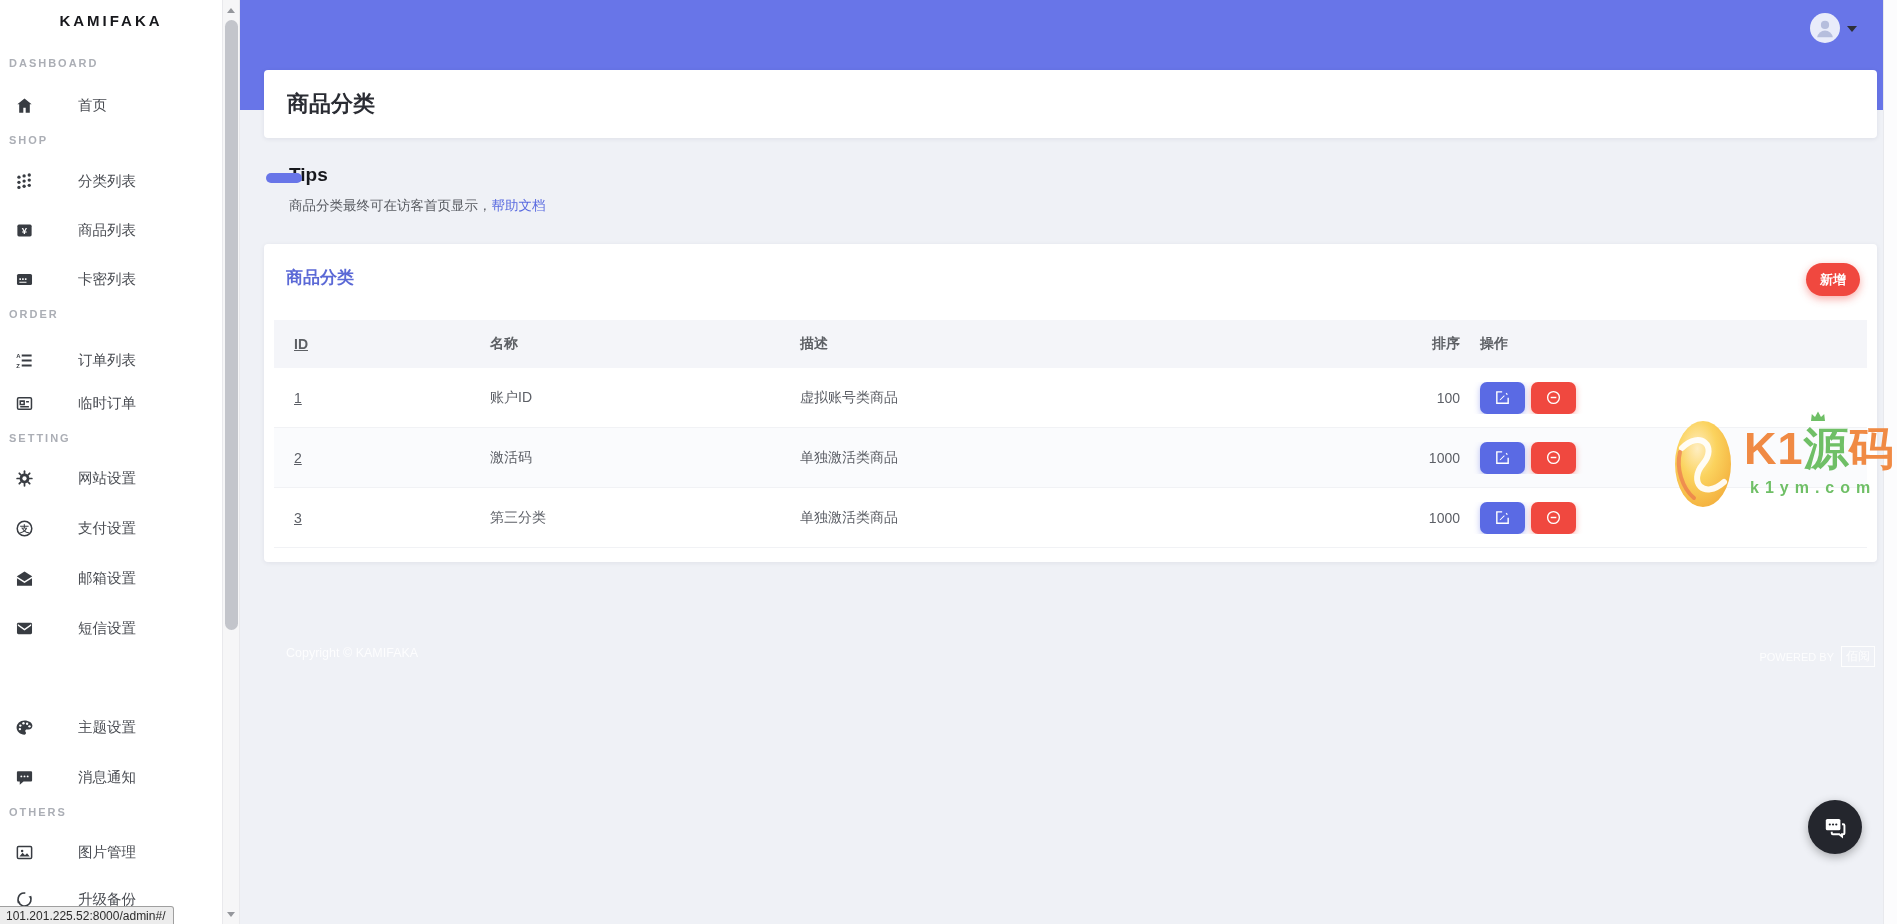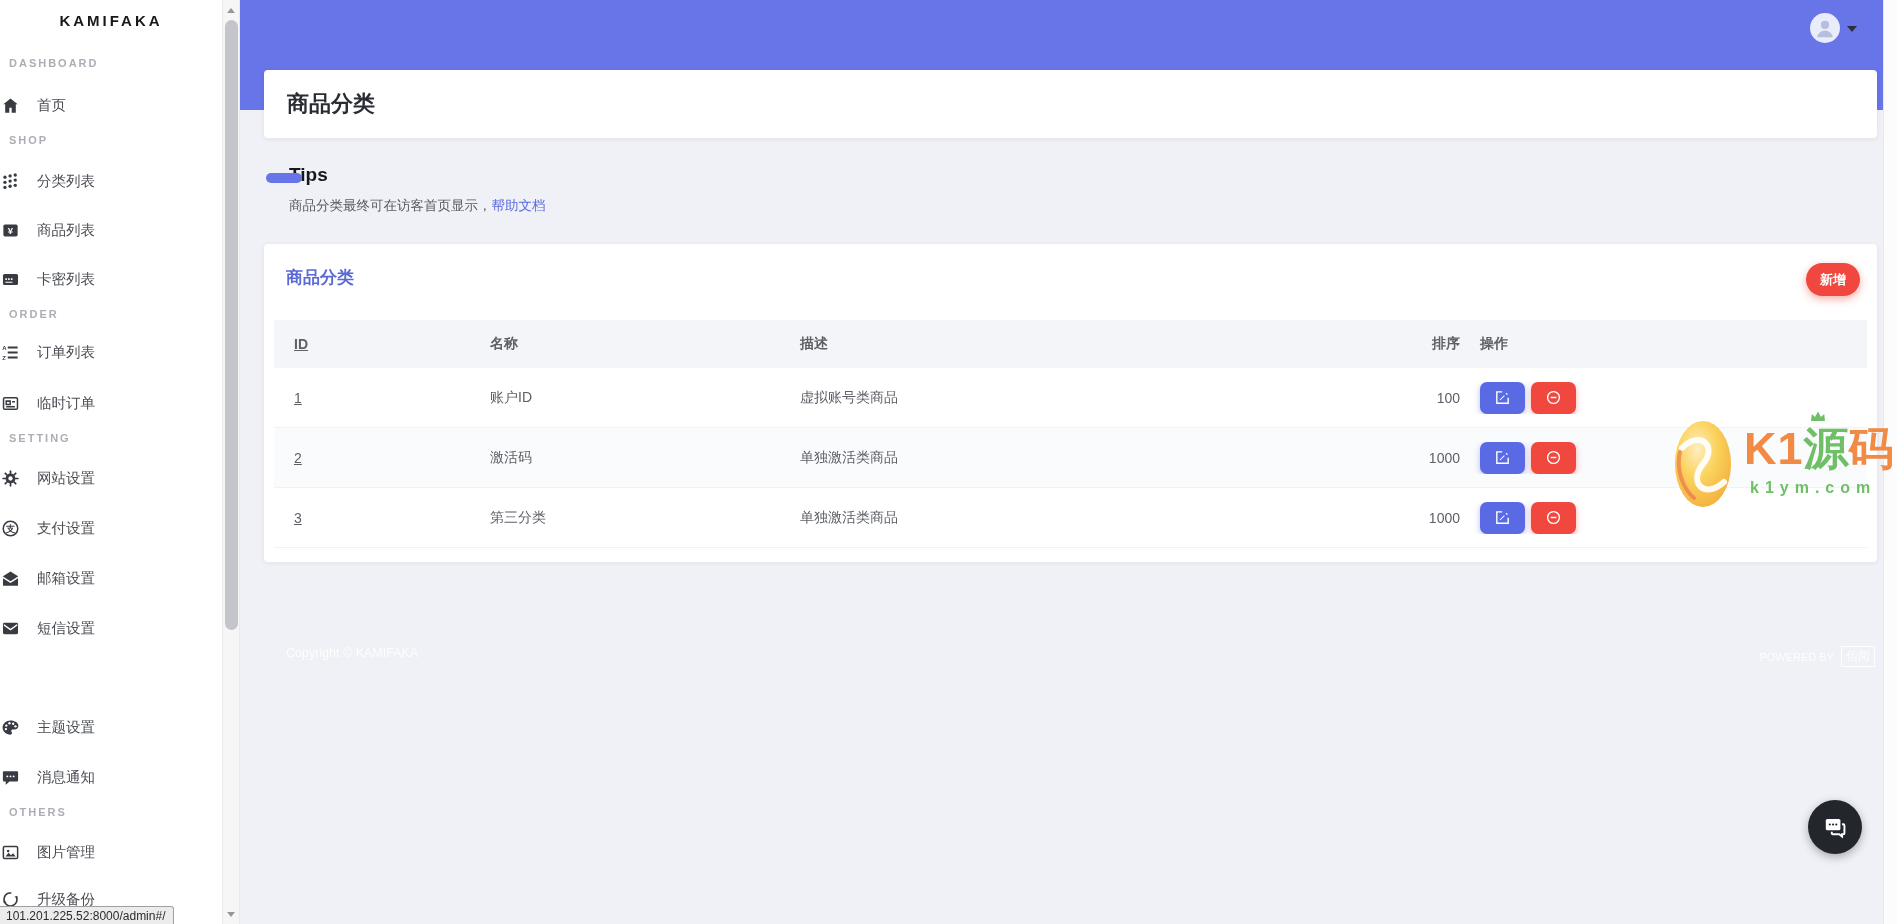--- a/index.html
+++ b/index.html
@@ -11,7 +11,7 @@
   .sidebar { position:absolute; left:0; top:0; width:222px; height:924px; background:#fff; z-index:3; }
   .logo { position:absolute; top:12px; left:0; width:100%; text-align:center; font-size:15px; font-weight:bold; letter-spacing:3px; color:#17181c; }
   .sb-section { position:absolute; left:9px; height:14px; font-size:11px; font-weight:bold; letter-spacing:2px; color:#abaeb5; }
-  .sb-item { position:absolute; left:0; width:222px; height:34px; display:flex; align-items:center; cursor:pointer; }
+  .sb-item { position:absolute; left:0; width:222px; height:34px; display:flex; align-items:center; padding-left:14px; cursor:pointer;gap:27px; }
   .sb-ic { width:20px; height:20px; display:flex; align-items:center; justify-content:center; color:#383c42; flex:0 0 20px; }
   .sb-ic svg { width:19px; height:19px; }
   .sb-label { margin-left:17px; font-size:14.5px; color:#4a4d53; }

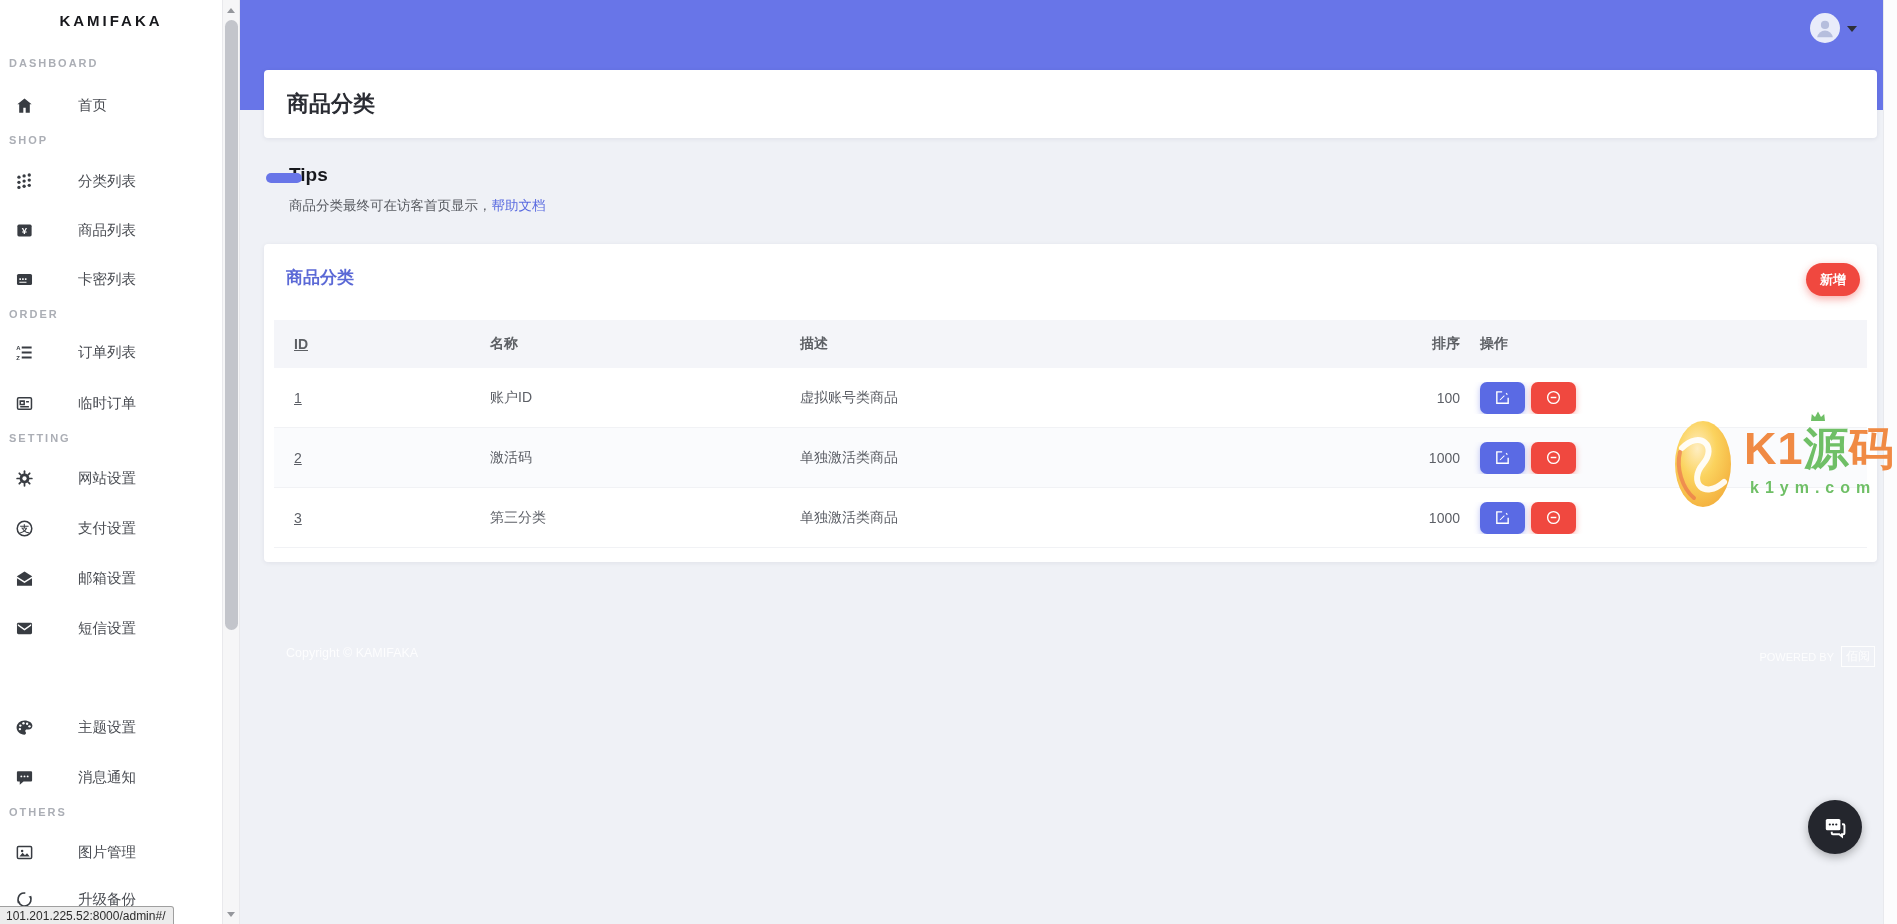--- a/index.html
+++ b/index.html
@@ -153,7 +153,7 @@
 
     <div class="sb-section" style="top:308px">ORDER</div>
 
-    <div class="sb-item" style="top:335px">
+    <div class="sb-item" style="top:343px">
       <span class="sb-ic">
           <svg viewBox="0 0 24 24" fill="currentColor">
             <path d="M8.5 4.5H21V7H8.5zM8.5 10.8H21v2.5H8.5zM8.5 17H21v2.5H8.5z"></path>

